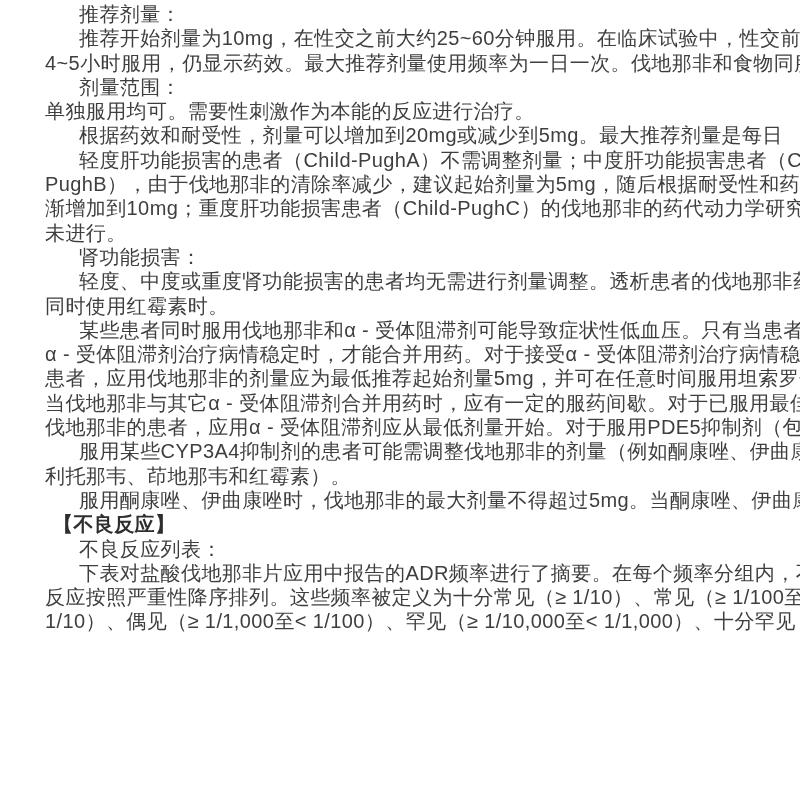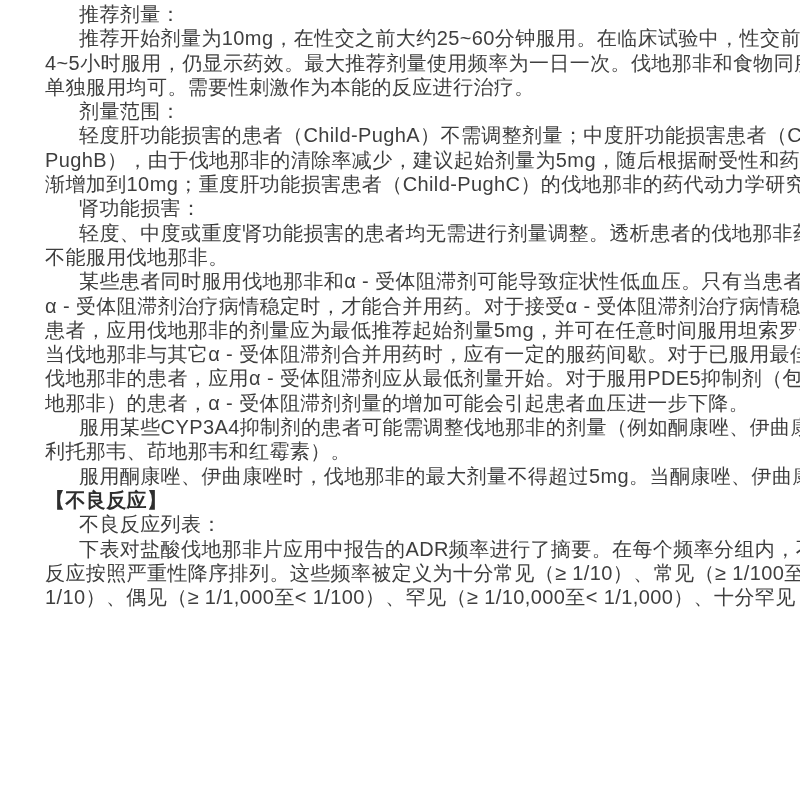--- a/index.html
+++ b/index.html
@@ -50,8 +50,8 @@
       <div class="line indent">推荐剂量：</div>
       <div class="line indent">推荐开始剂量为10mg，在性交之前大约25~60分钟服用。在临床试验中，性交前</div>
       <div class="line">4~5小时服用，仍显示药效。最大推荐剂量使用频率为一日一次。伐地那非和食物同服或</div>
+      <div class="line indent">剂量范围：</div>
       <div class="line">单独服用均可。需要性刺激作为本能的反应进行治疗。</div>
-      <div class="line indent">剂量范围：</div>
       <div class="line indent">轻度肝功能损害的患者（Child-PughA）不需调整剂量；中度肝功能损害患者（Child-</div>
       <div class="line">PughB），由于伐地那非的清除率减少，建议起始剂量为5mg，随后根据耐受性和药效逐</div>
       <div class="line">渐增加到10mg；重度肝功能损害患者（Child-PughC）的伐地那非的药代动力学研究尚</div>

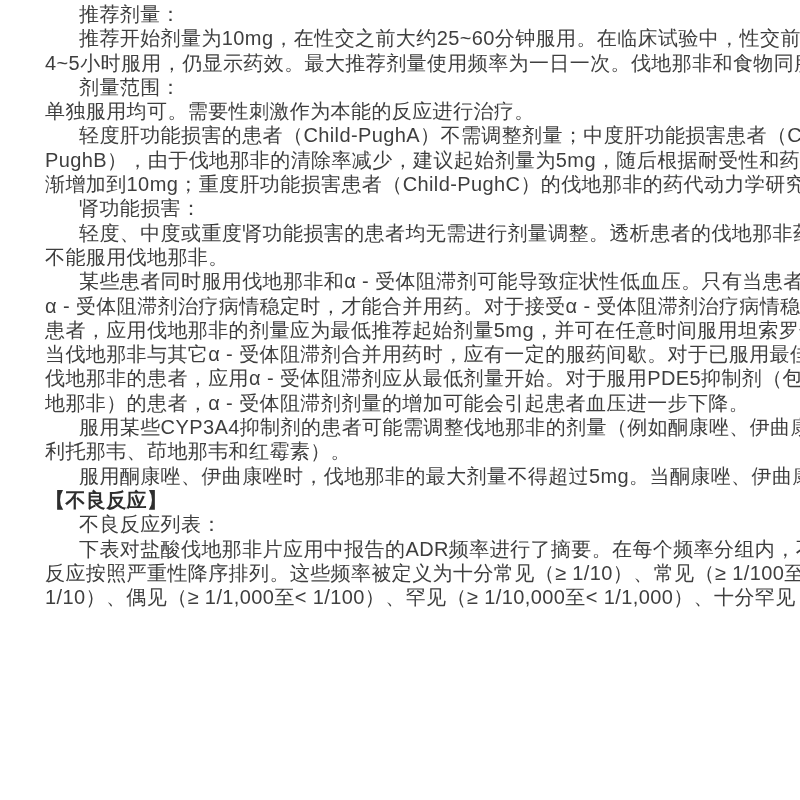--- a/index.html
+++ b/index.html
@@ -52,6 +52,7 @@
       <div class="line">4~5小时服用，仍显示药效。最大推荐剂量使用频率为一日一次。伐地那非和食物同服或</div>
       <div class="line indent">剂量范围：</div>
       <div class="line">单独服用均可。需要性刺激作为本能的反应进行治疗。</div>
+      <div class="line indent">根据药效和耐受性，剂量可以增加到20mg或减少到5mg。最大推荐剂量是每日</div>
       <div class="line indent">轻度肝功能损害的患者（Child-PughA）不需调整剂量；中度肝功能损害患者（Child-</div>
       <div class="line">PughB），由于伐地那非的清除率减少，建议起始剂量为5mg，随后根据耐受性和药效逐</div>
       <div class="line">渐增加到10mg；重度肝功能损害患者（Child-PughC）的伐地那非的药代动力学研究尚</div>

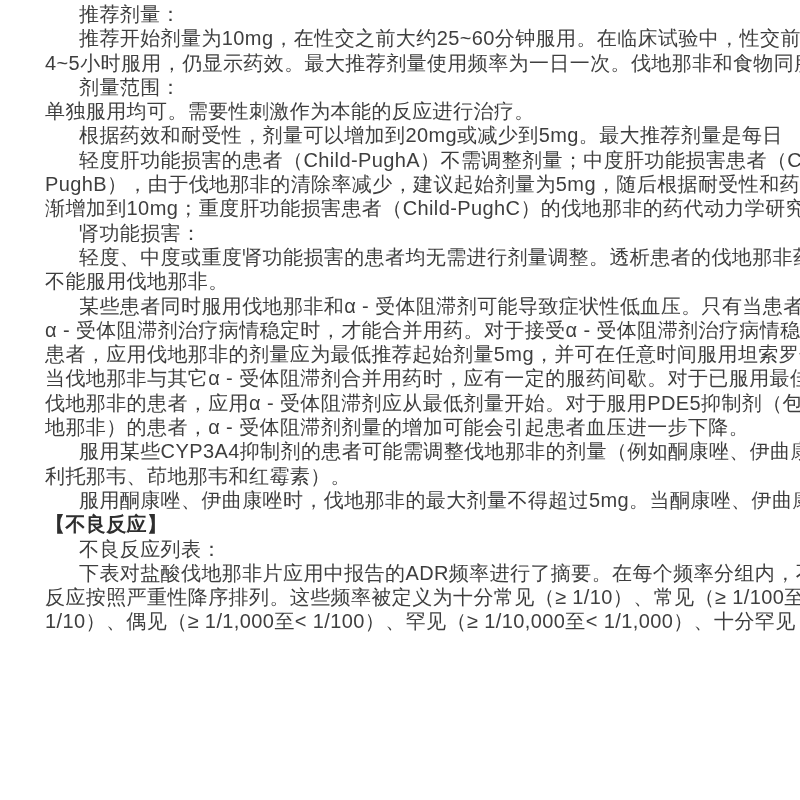--- a/index.html
+++ b/index.html
@@ -56,6 +56,7 @@
       <div class="line indent">轻度肝功能损害的患者（Child-PughA）不需调整剂量；中度肝功能损害患者（Child-</div>
       <div class="line">PughB），由于伐地那非的清除率减少，建议起始剂量为5mg，随后根据耐受性和药效逐</div>
       <div class="line">渐增加到10mg；重度肝功能损害患者（Child-PughC）的伐地那非的药代动力学研究尚</div>
+      <div class="line">未进行。</div>
       <div class="line indent">肾功能损害：</div>
       <div class="line indent">轻度、中度或重度肾功能损害的患者均无需进行剂量调整。透析患者的伐地那非药代动</div>
       <div class="line">不能服用伐地那非。</div>

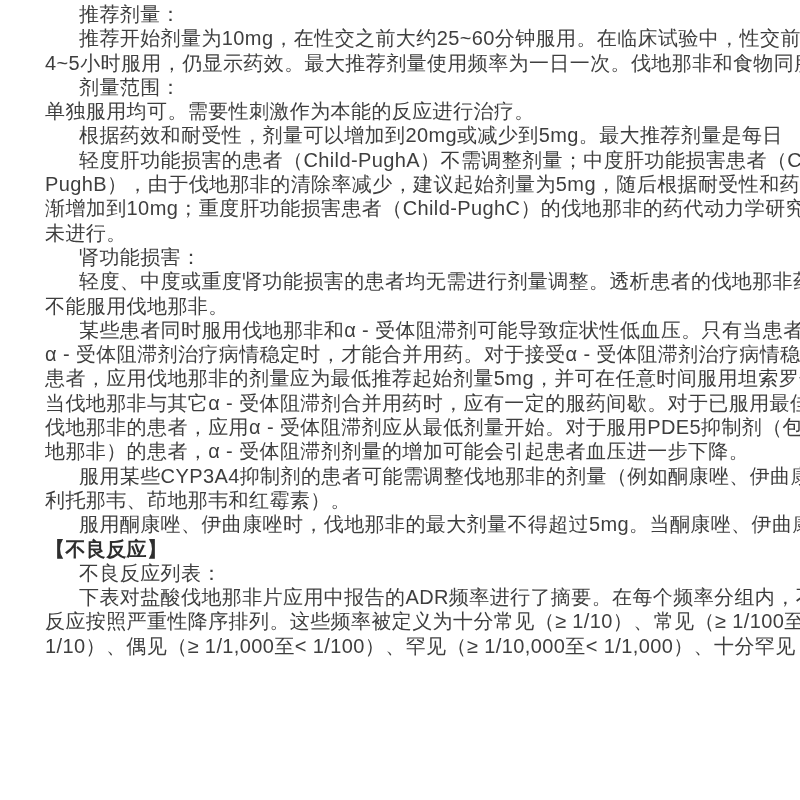--- a/index.html
+++ b/index.html
@@ -59,7 +59,7 @@
       <div class="line">未进行。</div>
       <div class="line indent">肾功能损害：</div>
       <div class="line indent">轻度、中度或重度肾功能损害的患者均无需进行剂量调整。透析患者的伐地那非药代动</div>
-      <div class="line">不能服用伐地那非。</div>
+      <div class="line">同时使用红霉素时。</div>
       <div class="line indent">某些患者同时服用伐地那非和α - 受体阻滞剂可能导致症状性低血压。只有当患者接受</div>
       <div class="line">α - 受体阻滞剂治疗病情稳定时，才能合并用药。对于接受α - 受体阻滞剂治疗病情稳定的</div>
       <div class="line">患者，应用伐地那非的剂量应为最低推荐起始剂量5mg，并可在任意时间服用坦索罗辛。</div>

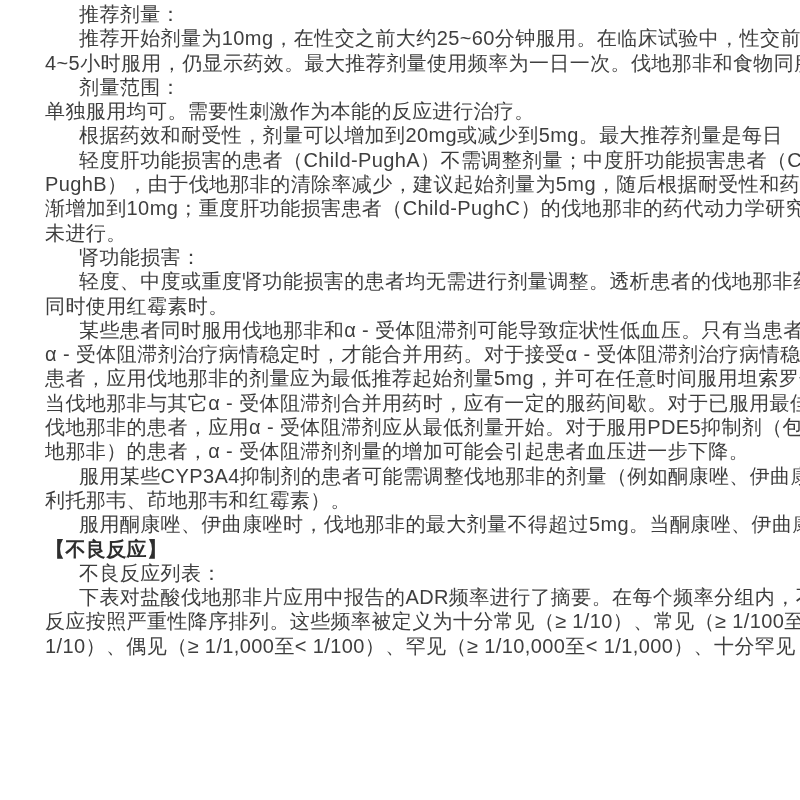--- a/index.html
+++ b/index.html
@@ -65,7 +65,6 @@
       <div class="line">患者，应用伐地那非的剂量应为最低推荐起始剂量5mg，并可在任意时间服用坦索罗辛。</div>
       <div class="line">当伐地那非与其它α - 受体阻滞剂合并用药时，应有一定的服药间歇。对于已服用最佳剂量</div>
       <div class="line">伐地那非的患者，应用α - 受体阻滞剂应从最低剂量开始。对于服用PDE5抑制剂（包括伐</div>
-      <div class="line">地那非）的患者，α - 受体阻滞剂剂量的增加可能会引起患者血压进一步下降。</div>
       <div class="line indent">服用某些CYP3A4抑制剂的患者可能需调整伐地那非的剂量（例如酮康唑、伊曲康唑、</div>
       <div class="line">利托那韦、茚地那韦和红霉素）。</div>
       <div class="line indent">服用酮康唑、伊曲康唑时，伐地那非的最大剂量不得超过5mg。当酮康唑、伊曲康唑</div>

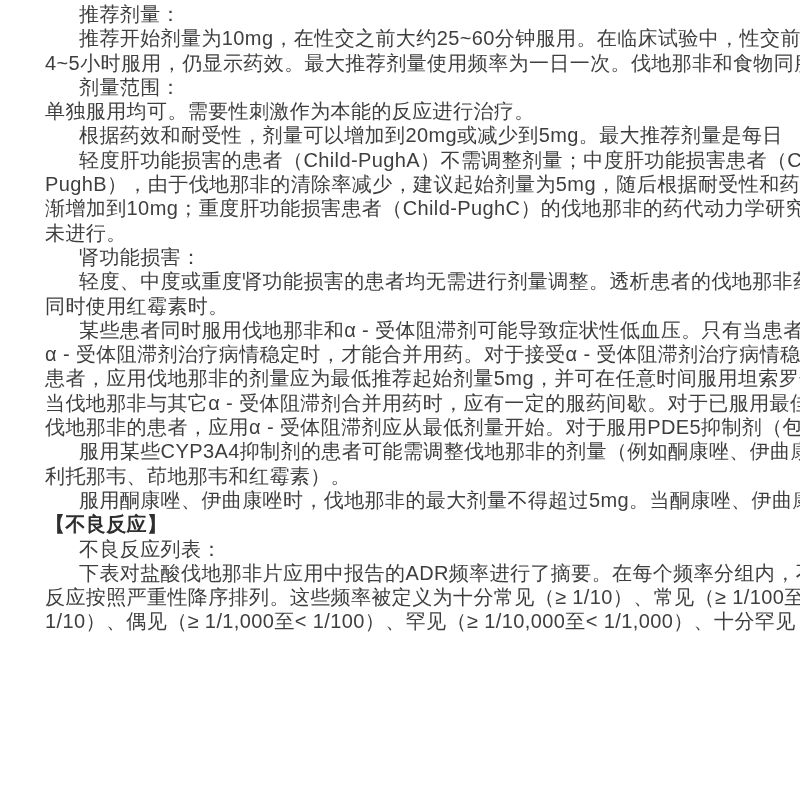--- a/index.html
+++ b/index.html
@@ -40,6 +40,7 @@
   .line.bold {
     font-weight: bold;
     color: var(--heading, #2e2e2e);
+    margin-left: 8px;
   }
 </style>
 </head>

